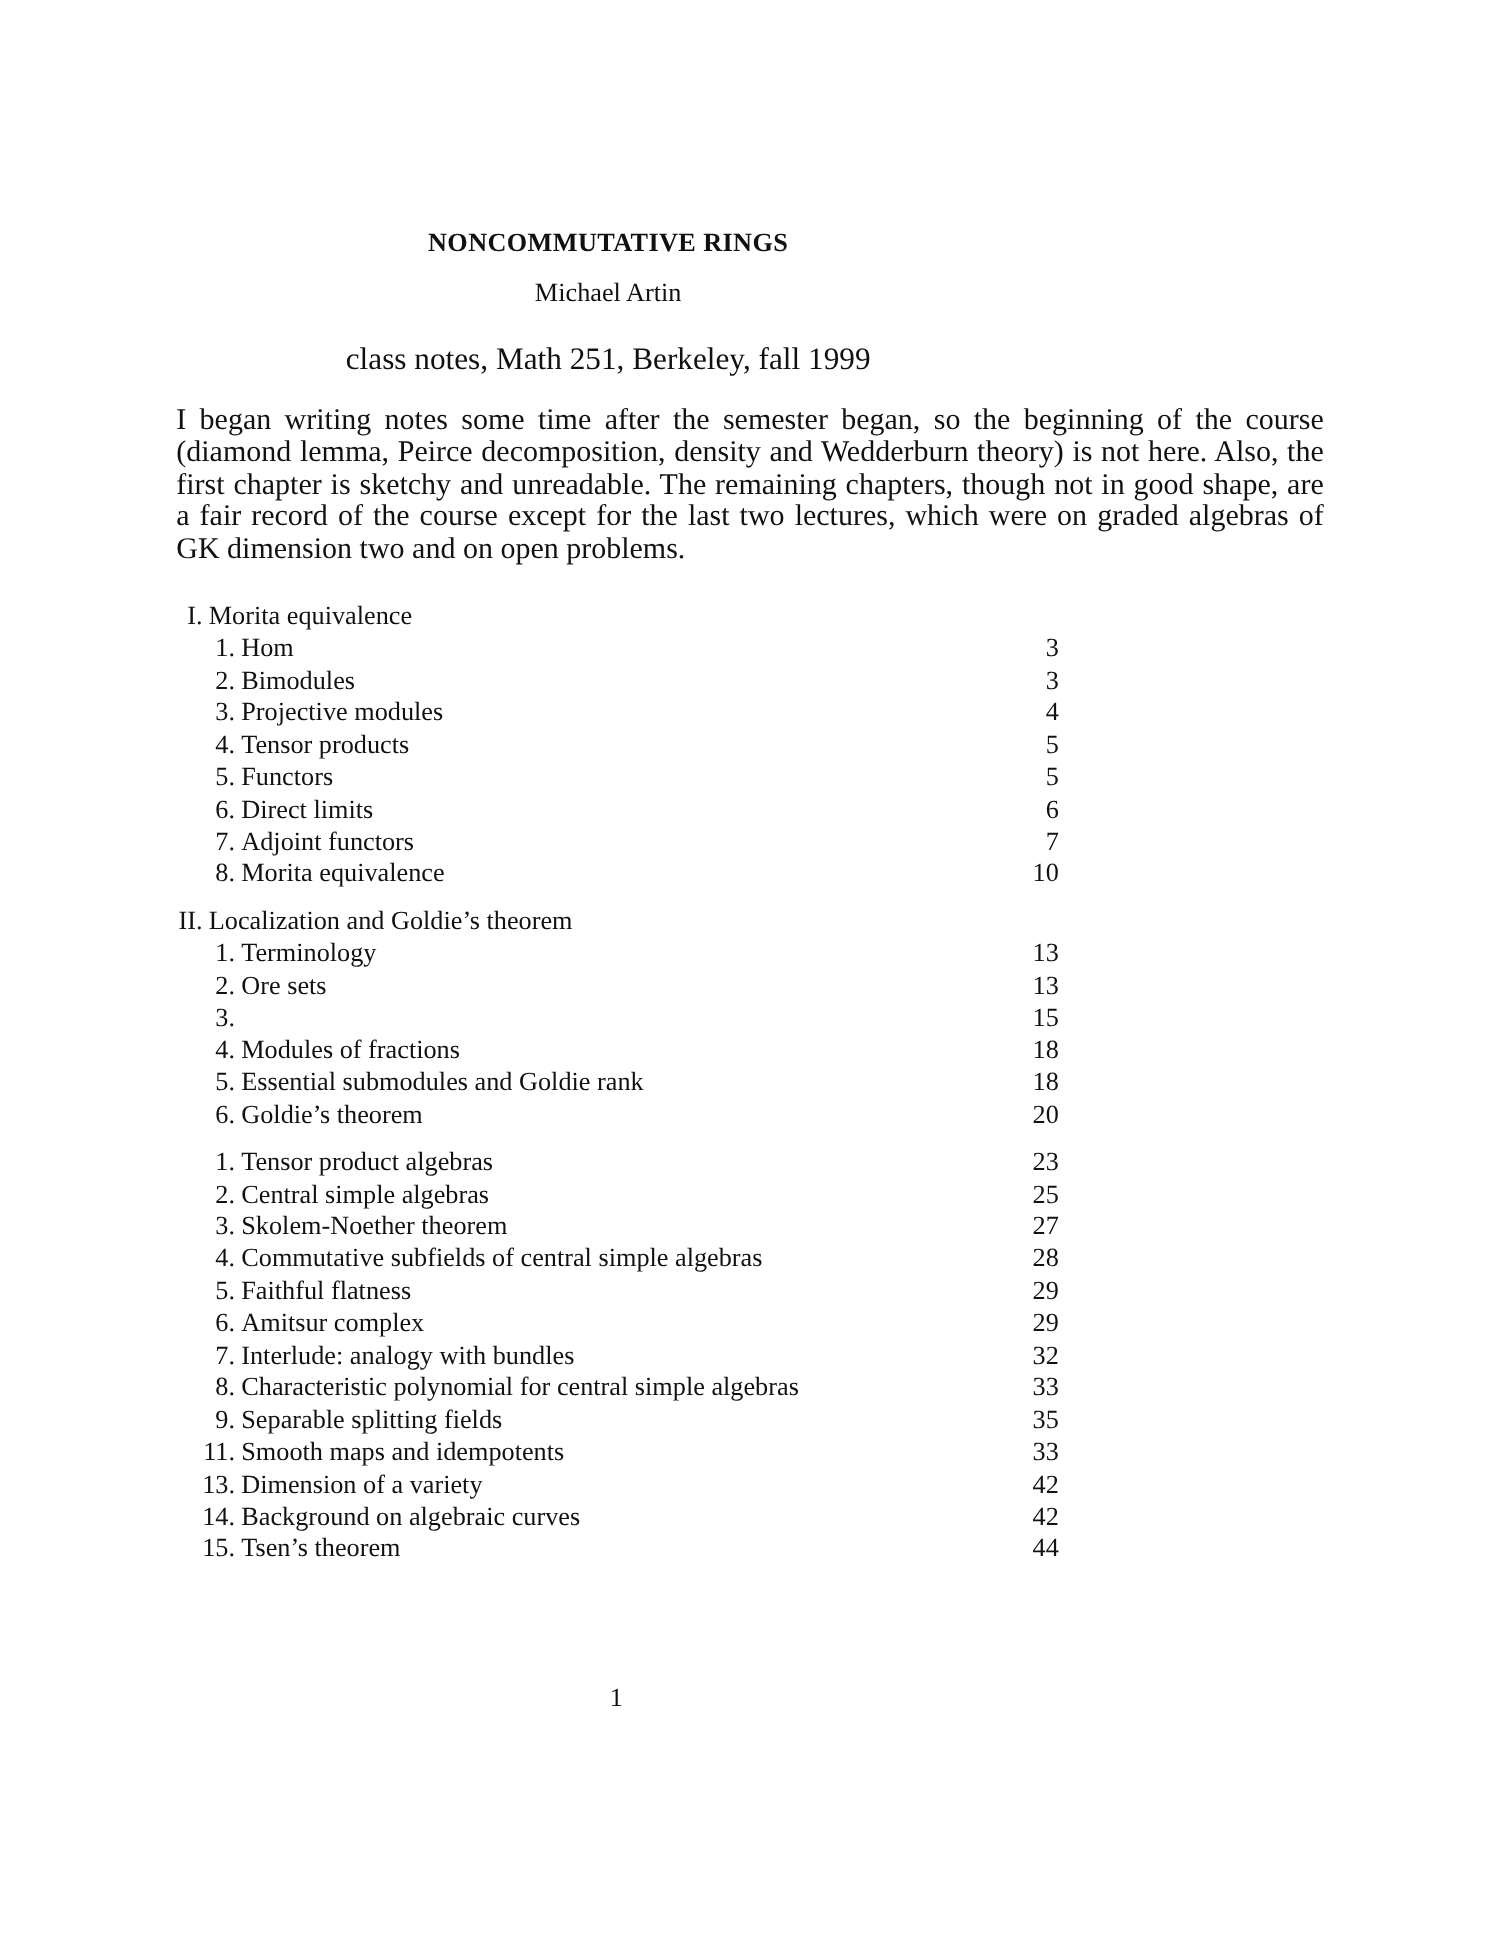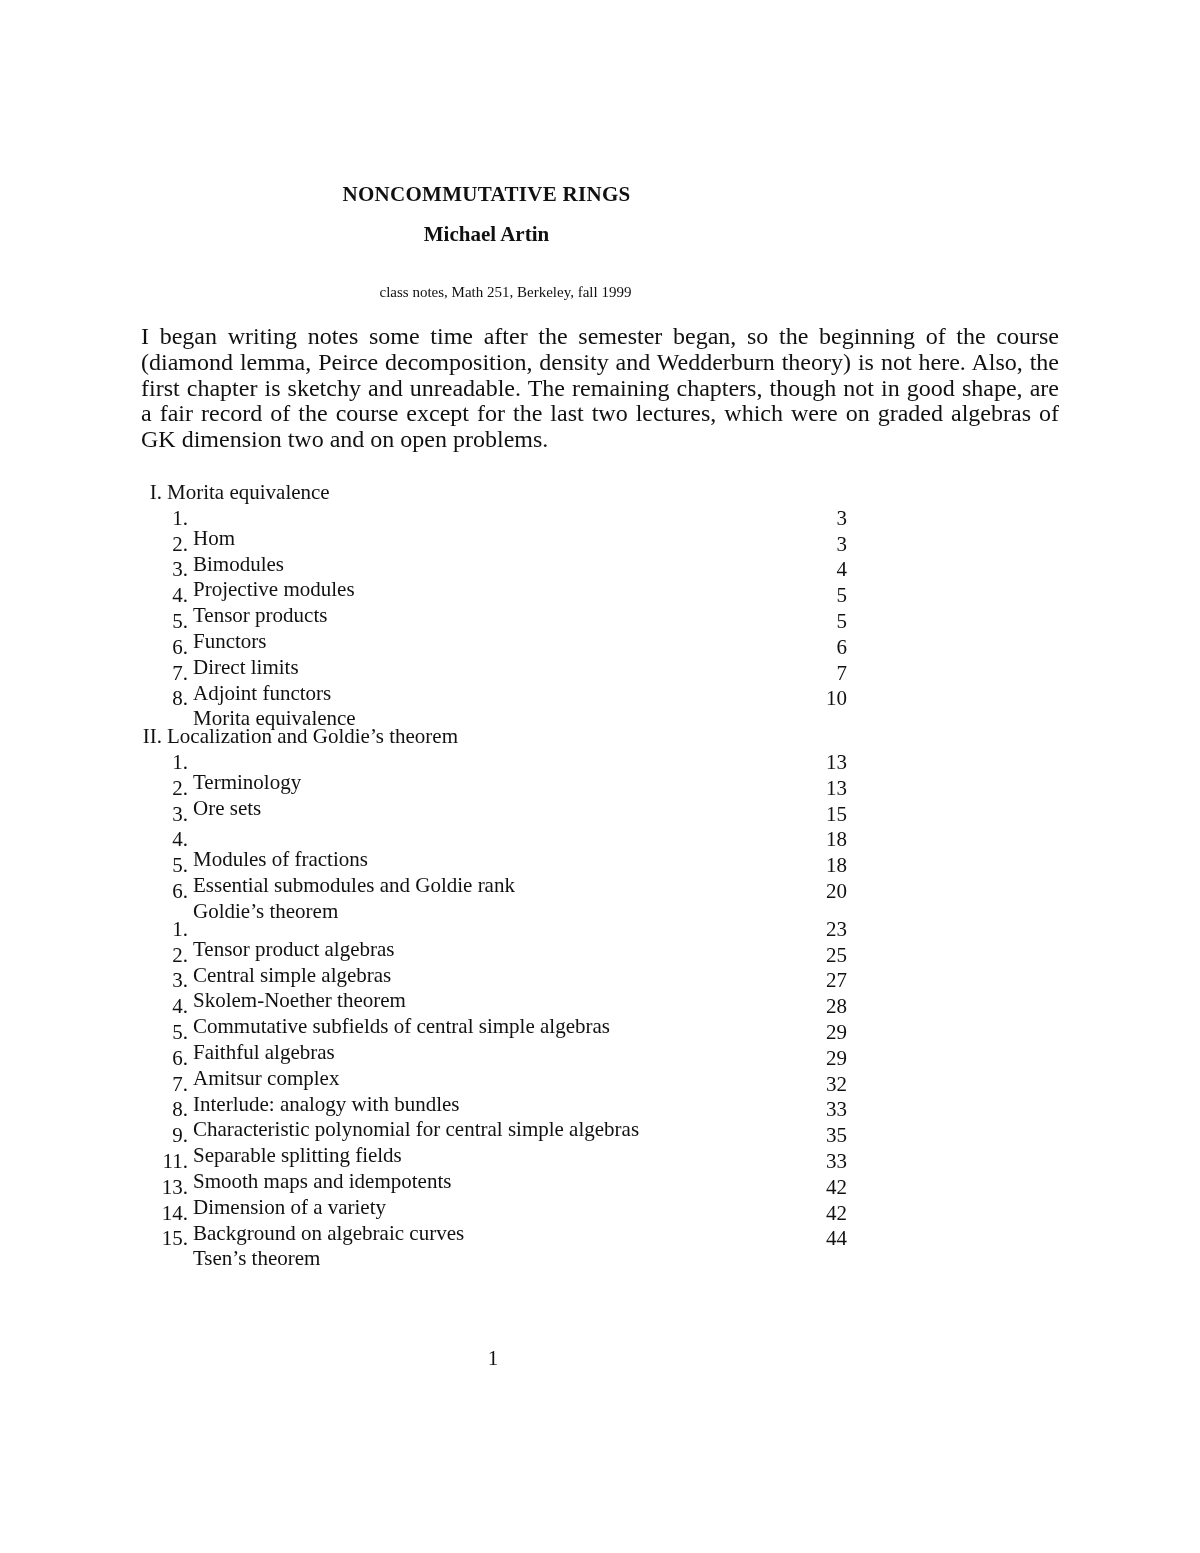--- a/index.html
+++ b/index.html
@@ -10,7 +10,7 @@
   }
   .center { position: absolute; left: 0; width: 973px; text-align: center; }
   #title { top: 182px; font-size: 21px; font-weight: bold; letter-spacing: 0.3px; }
-  #author { top: 222px; font-size: 21px; font-weight: bold; }
+  #author { top: 222px; font-size: 21px; font-weight: normal; }
   #subtitle { top: 284px; font-size: 15px; padding-left: 19px; }
   #intro {
     position: absolute; left: 141px; top: 324px; width: 918px;

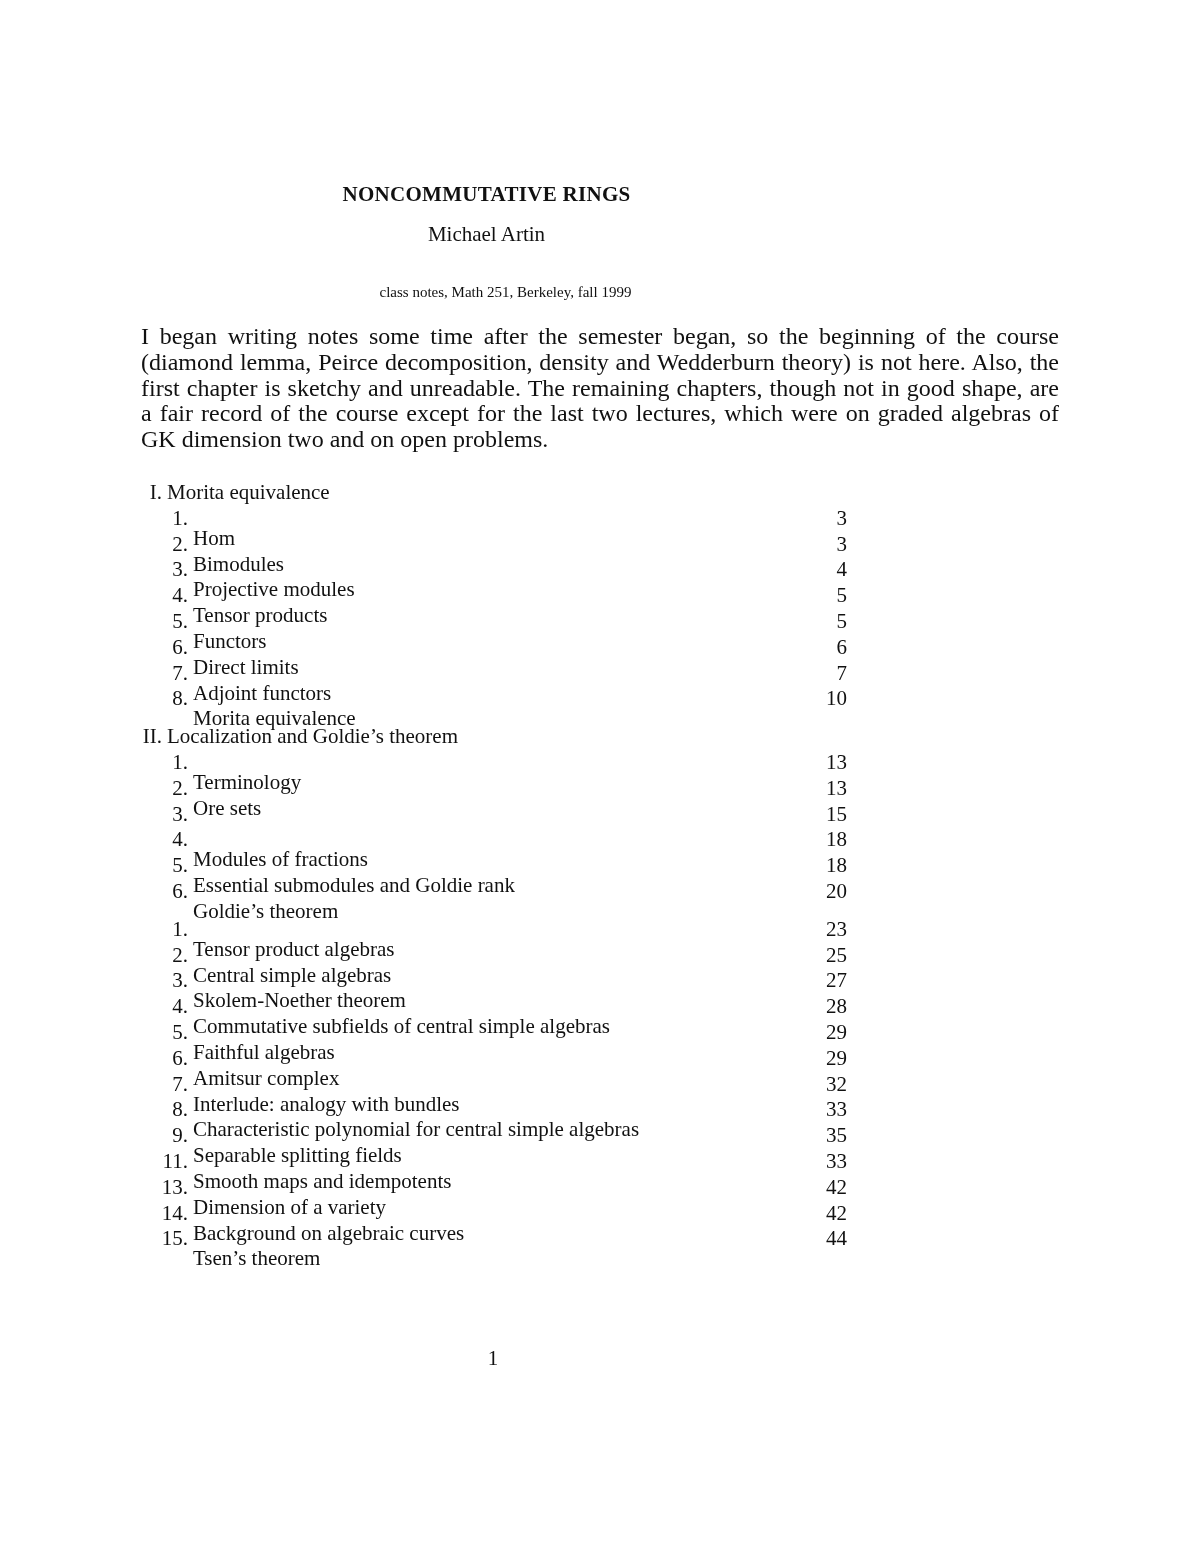--- a/index.html
+++ b/index.html
@@ -11,7 +11,7 @@
   .center { position: absolute; left: 0; width: 973px; text-align: center; }
   #title { top: 182px; font-size: 21px; font-weight: bold; letter-spacing: 0.3px; }
   #author { top: 222px; font-size: 21px; font-weight: normal; }
-  #subtitle { top: 284px; font-size: 15px; padding-left: 19px; }
+  #subtitle { top: 274px; font-size: 25px; }
   #intro {
     position: absolute; left: 141px; top: 324px; width: 918px;
     font-size: 24px; line-height: 25.8px; text-align: justify; margin: 0;

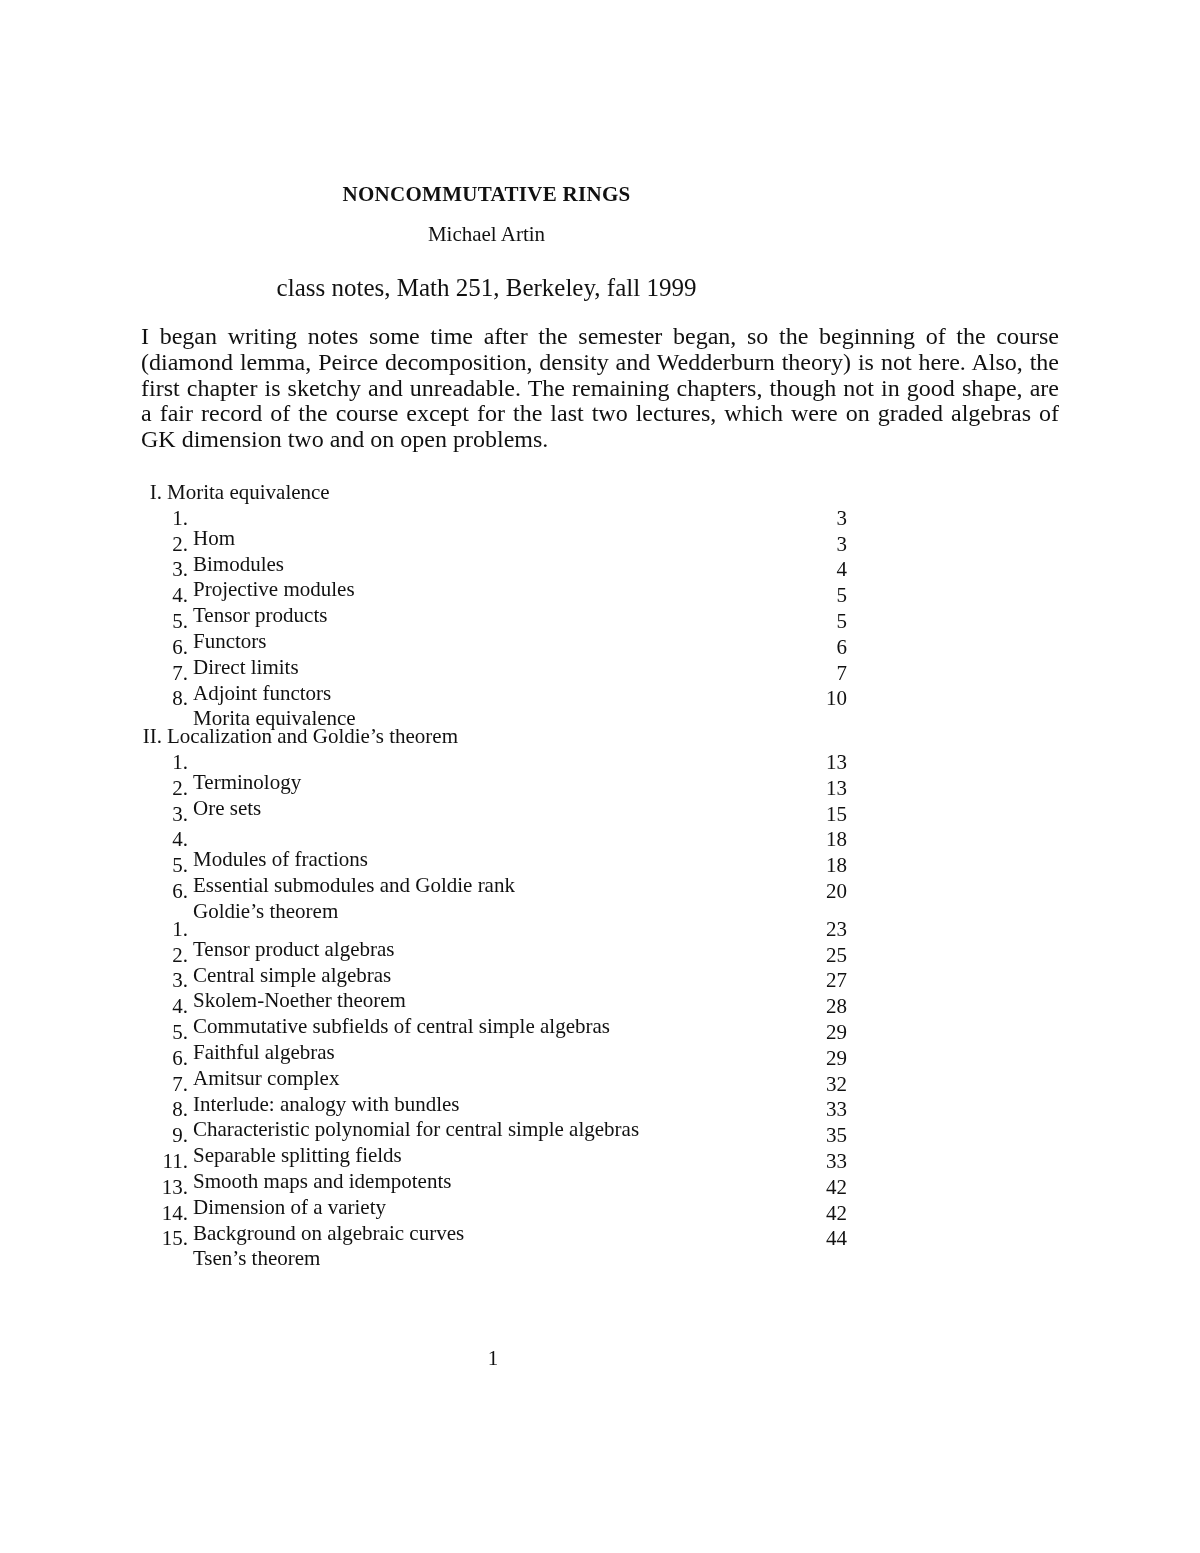--- a/index.html
+++ b/index.html
@@ -22,7 +22,7 @@
   .part-num { position: absolute; right: 1038px; text-align: right; }
   .part-title { position: absolute; left: 167px; }
   .sec-num { position: absolute; right: 1012px; text-align: right; }
-  .sec-title { position: absolute; left: 193px; white-space: nowrap; margin-top: 20px; }
+  .sec-title { position: absolute; left: 193px; white-space: nowrap; }
   .sec-page { position: absolute; right: 353px; text-align: right; }
   #page-number { position: absolute; top: 1346px; left: 0; width: 986px; text-align: center; font-size: 21px; }
 </style>

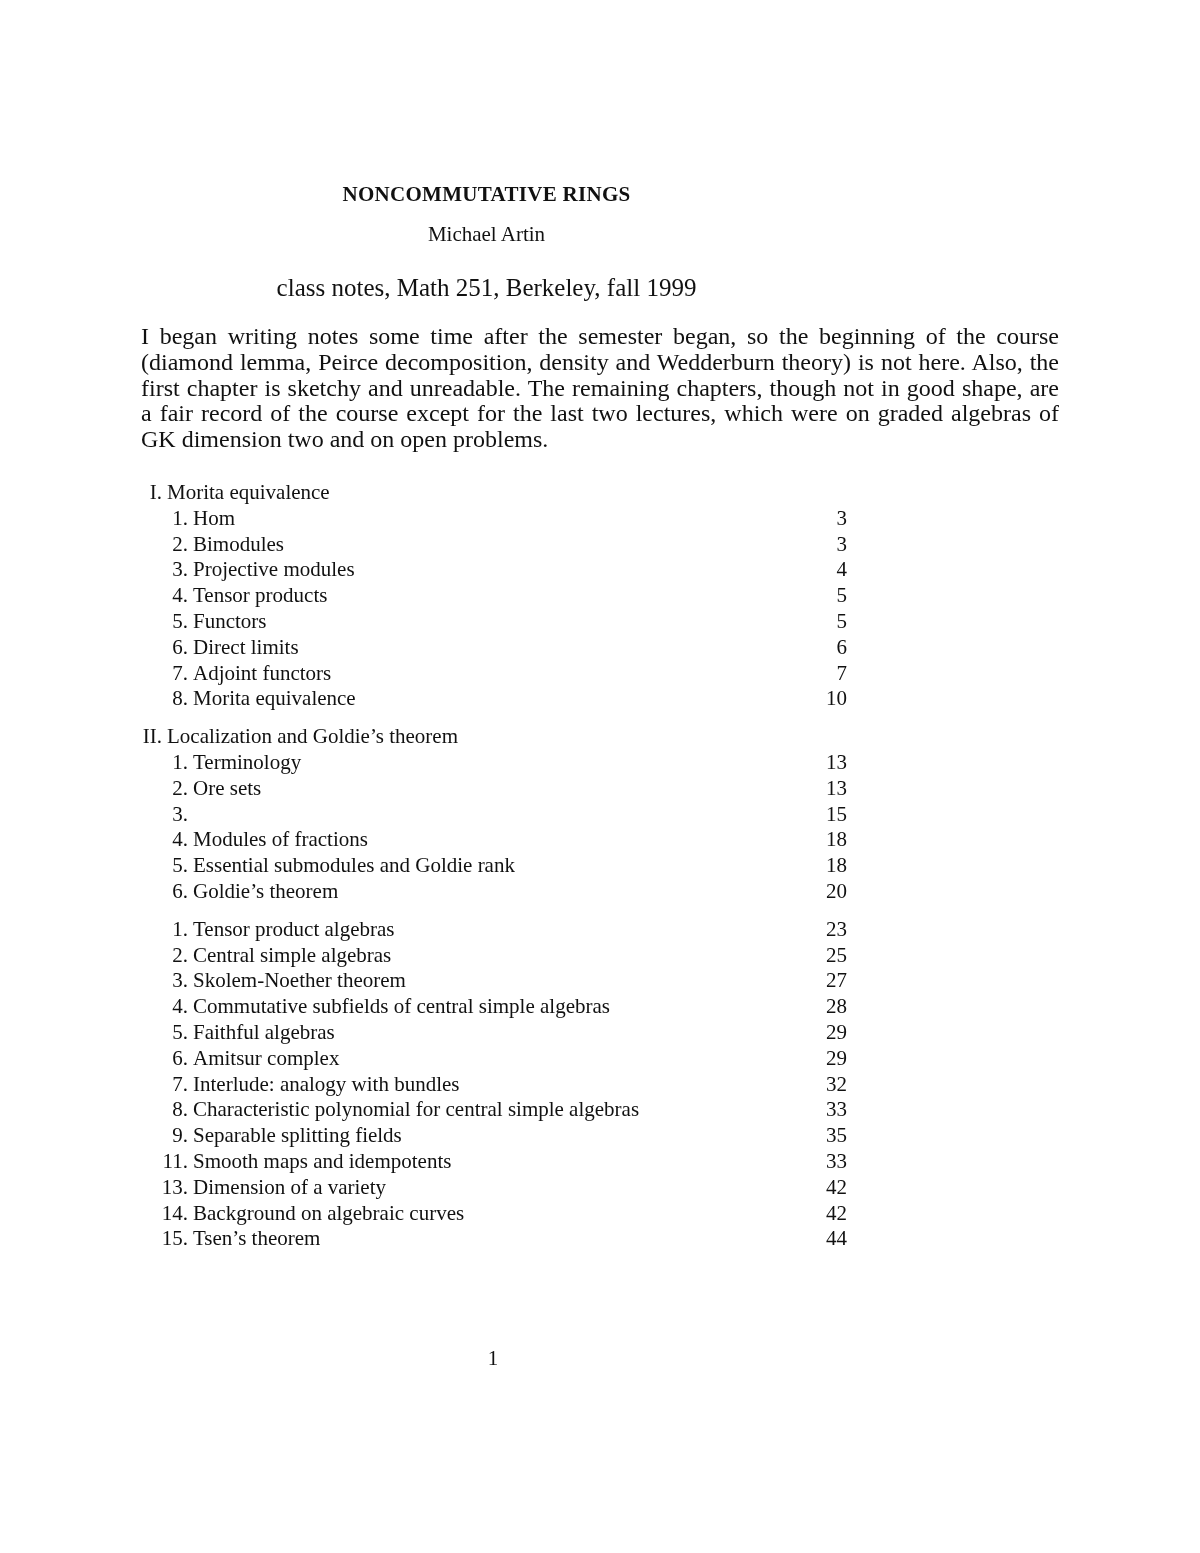--- a/index.html
+++ b/index.html
@@ -139,7 +139,7 @@
       </div>
       <div class="row">
         <span class="sec-num">5.</span>
-        <span class="sec-title">Faithful algebras</span>
+        <span class="sec-title">Faithful flatness</span>
         <span class="sec-page">29</span>
       </div>
       <div class="row">

